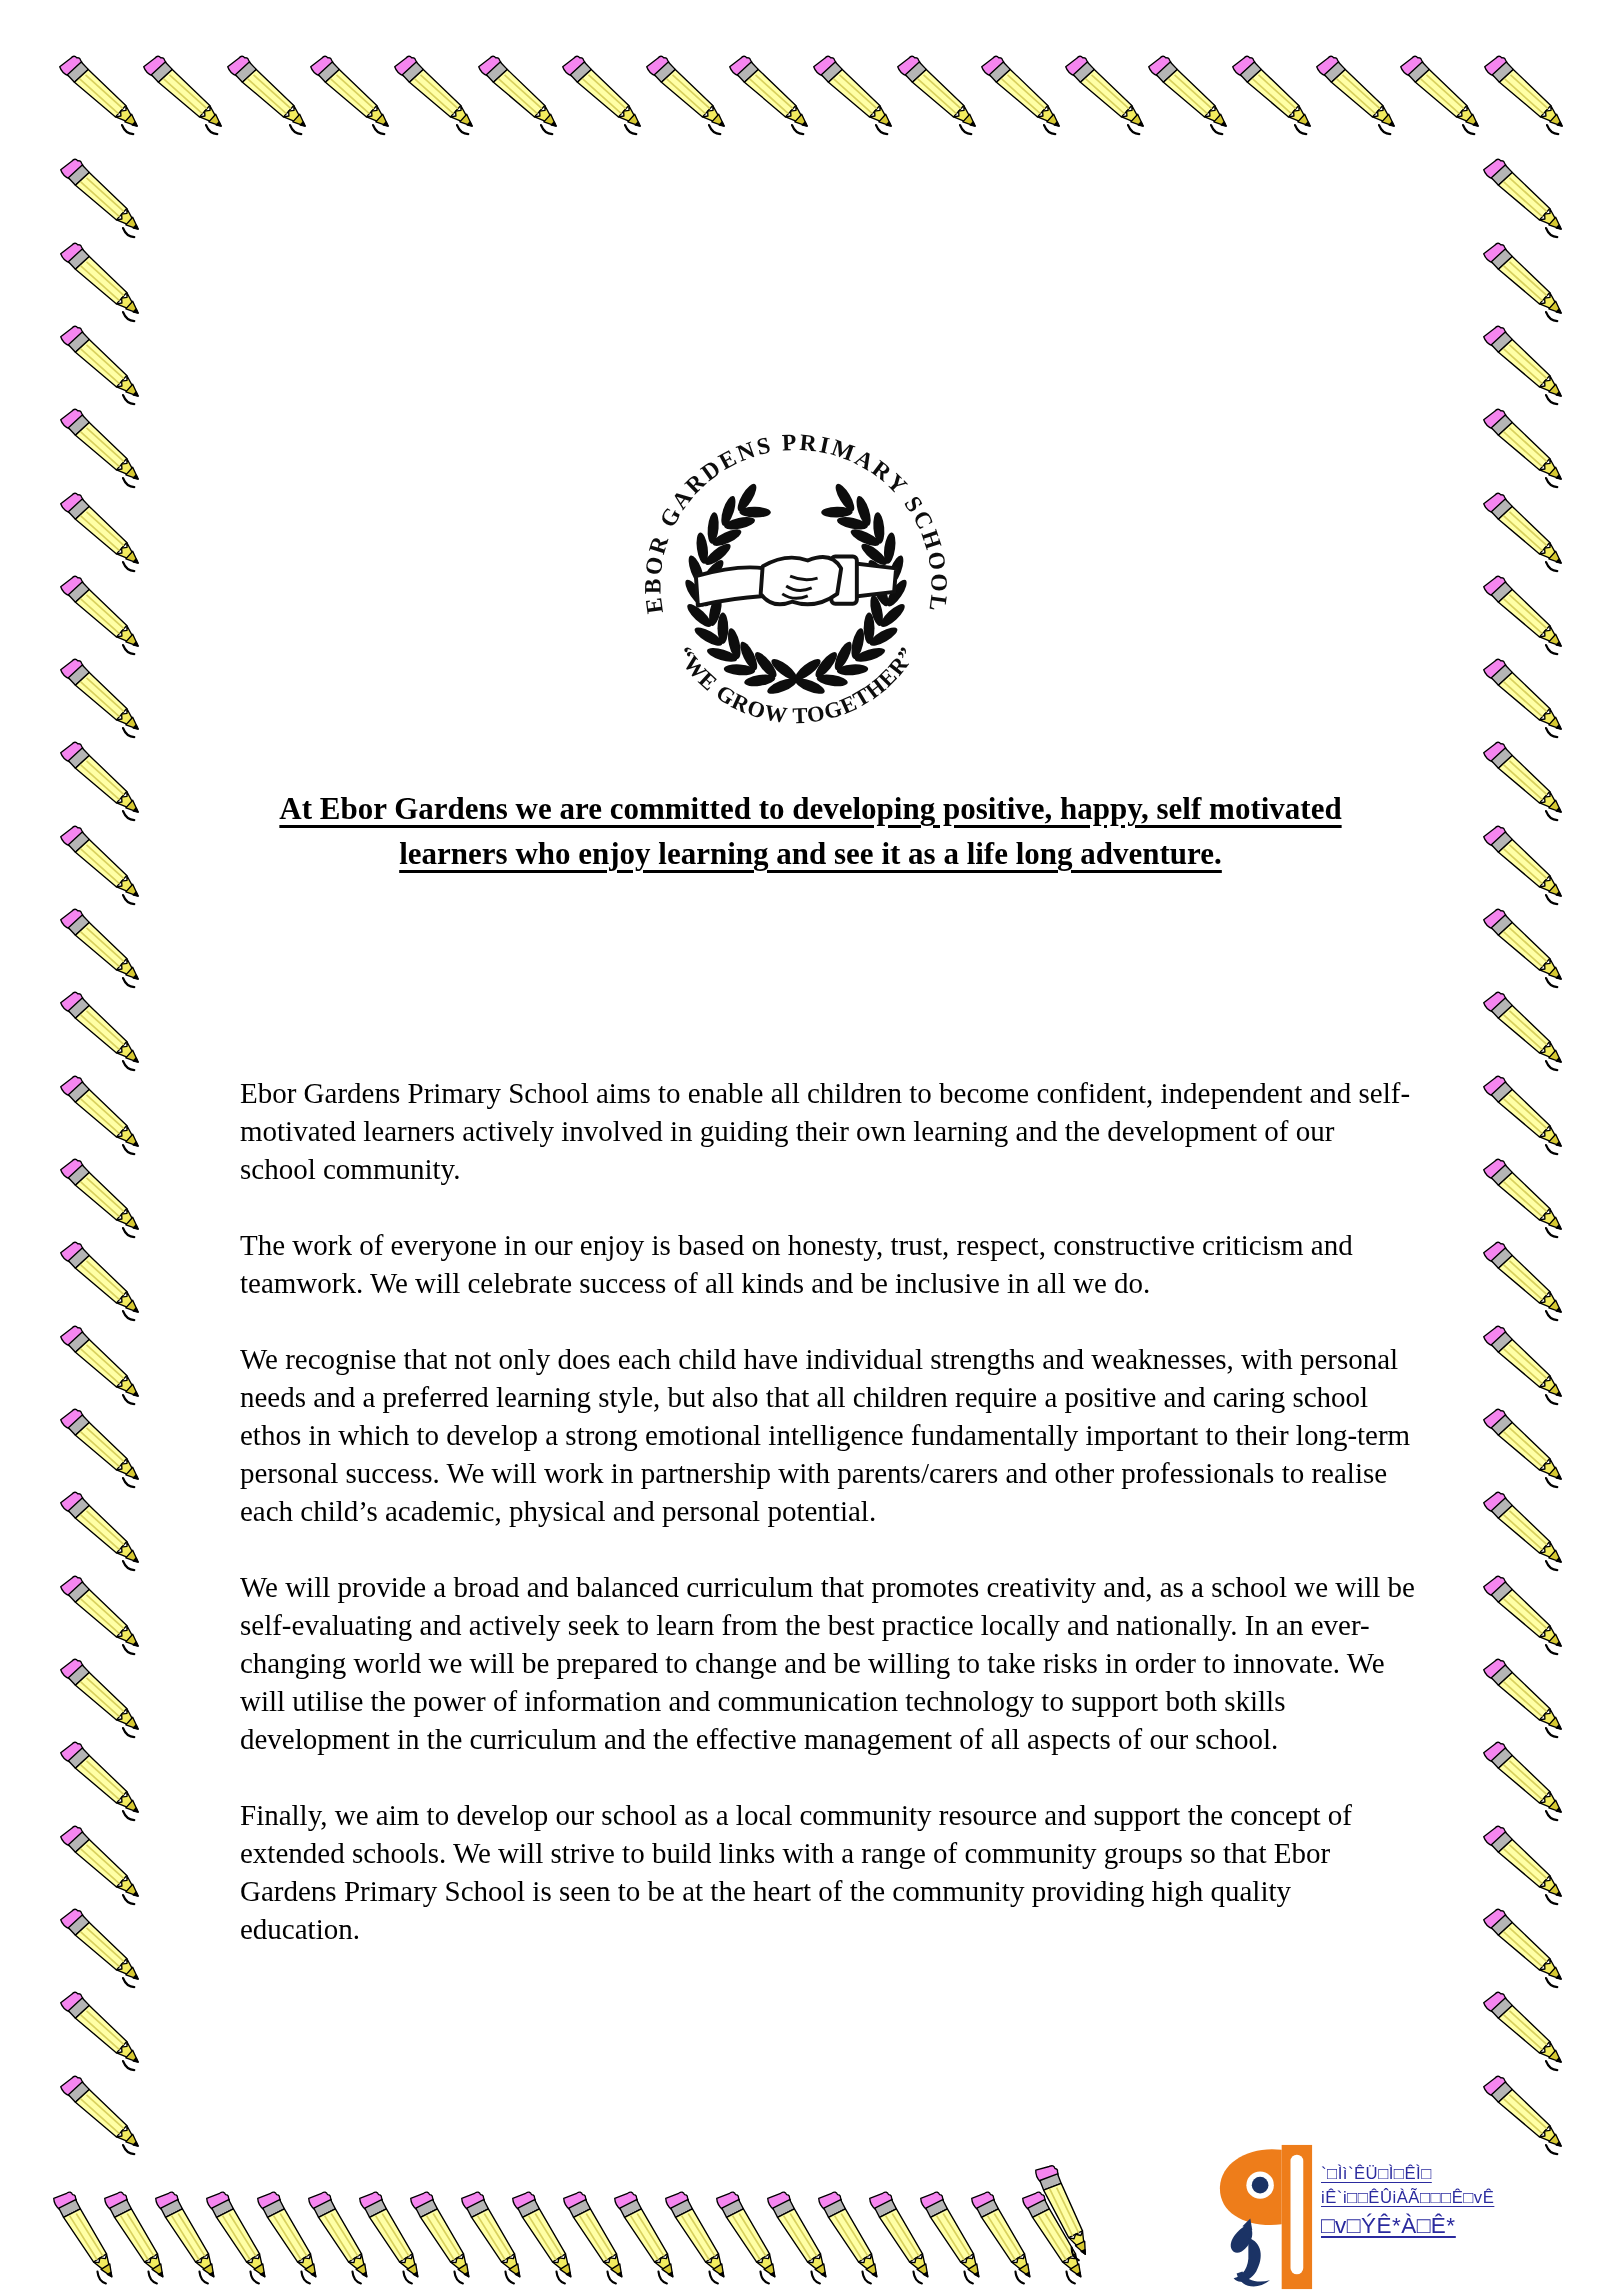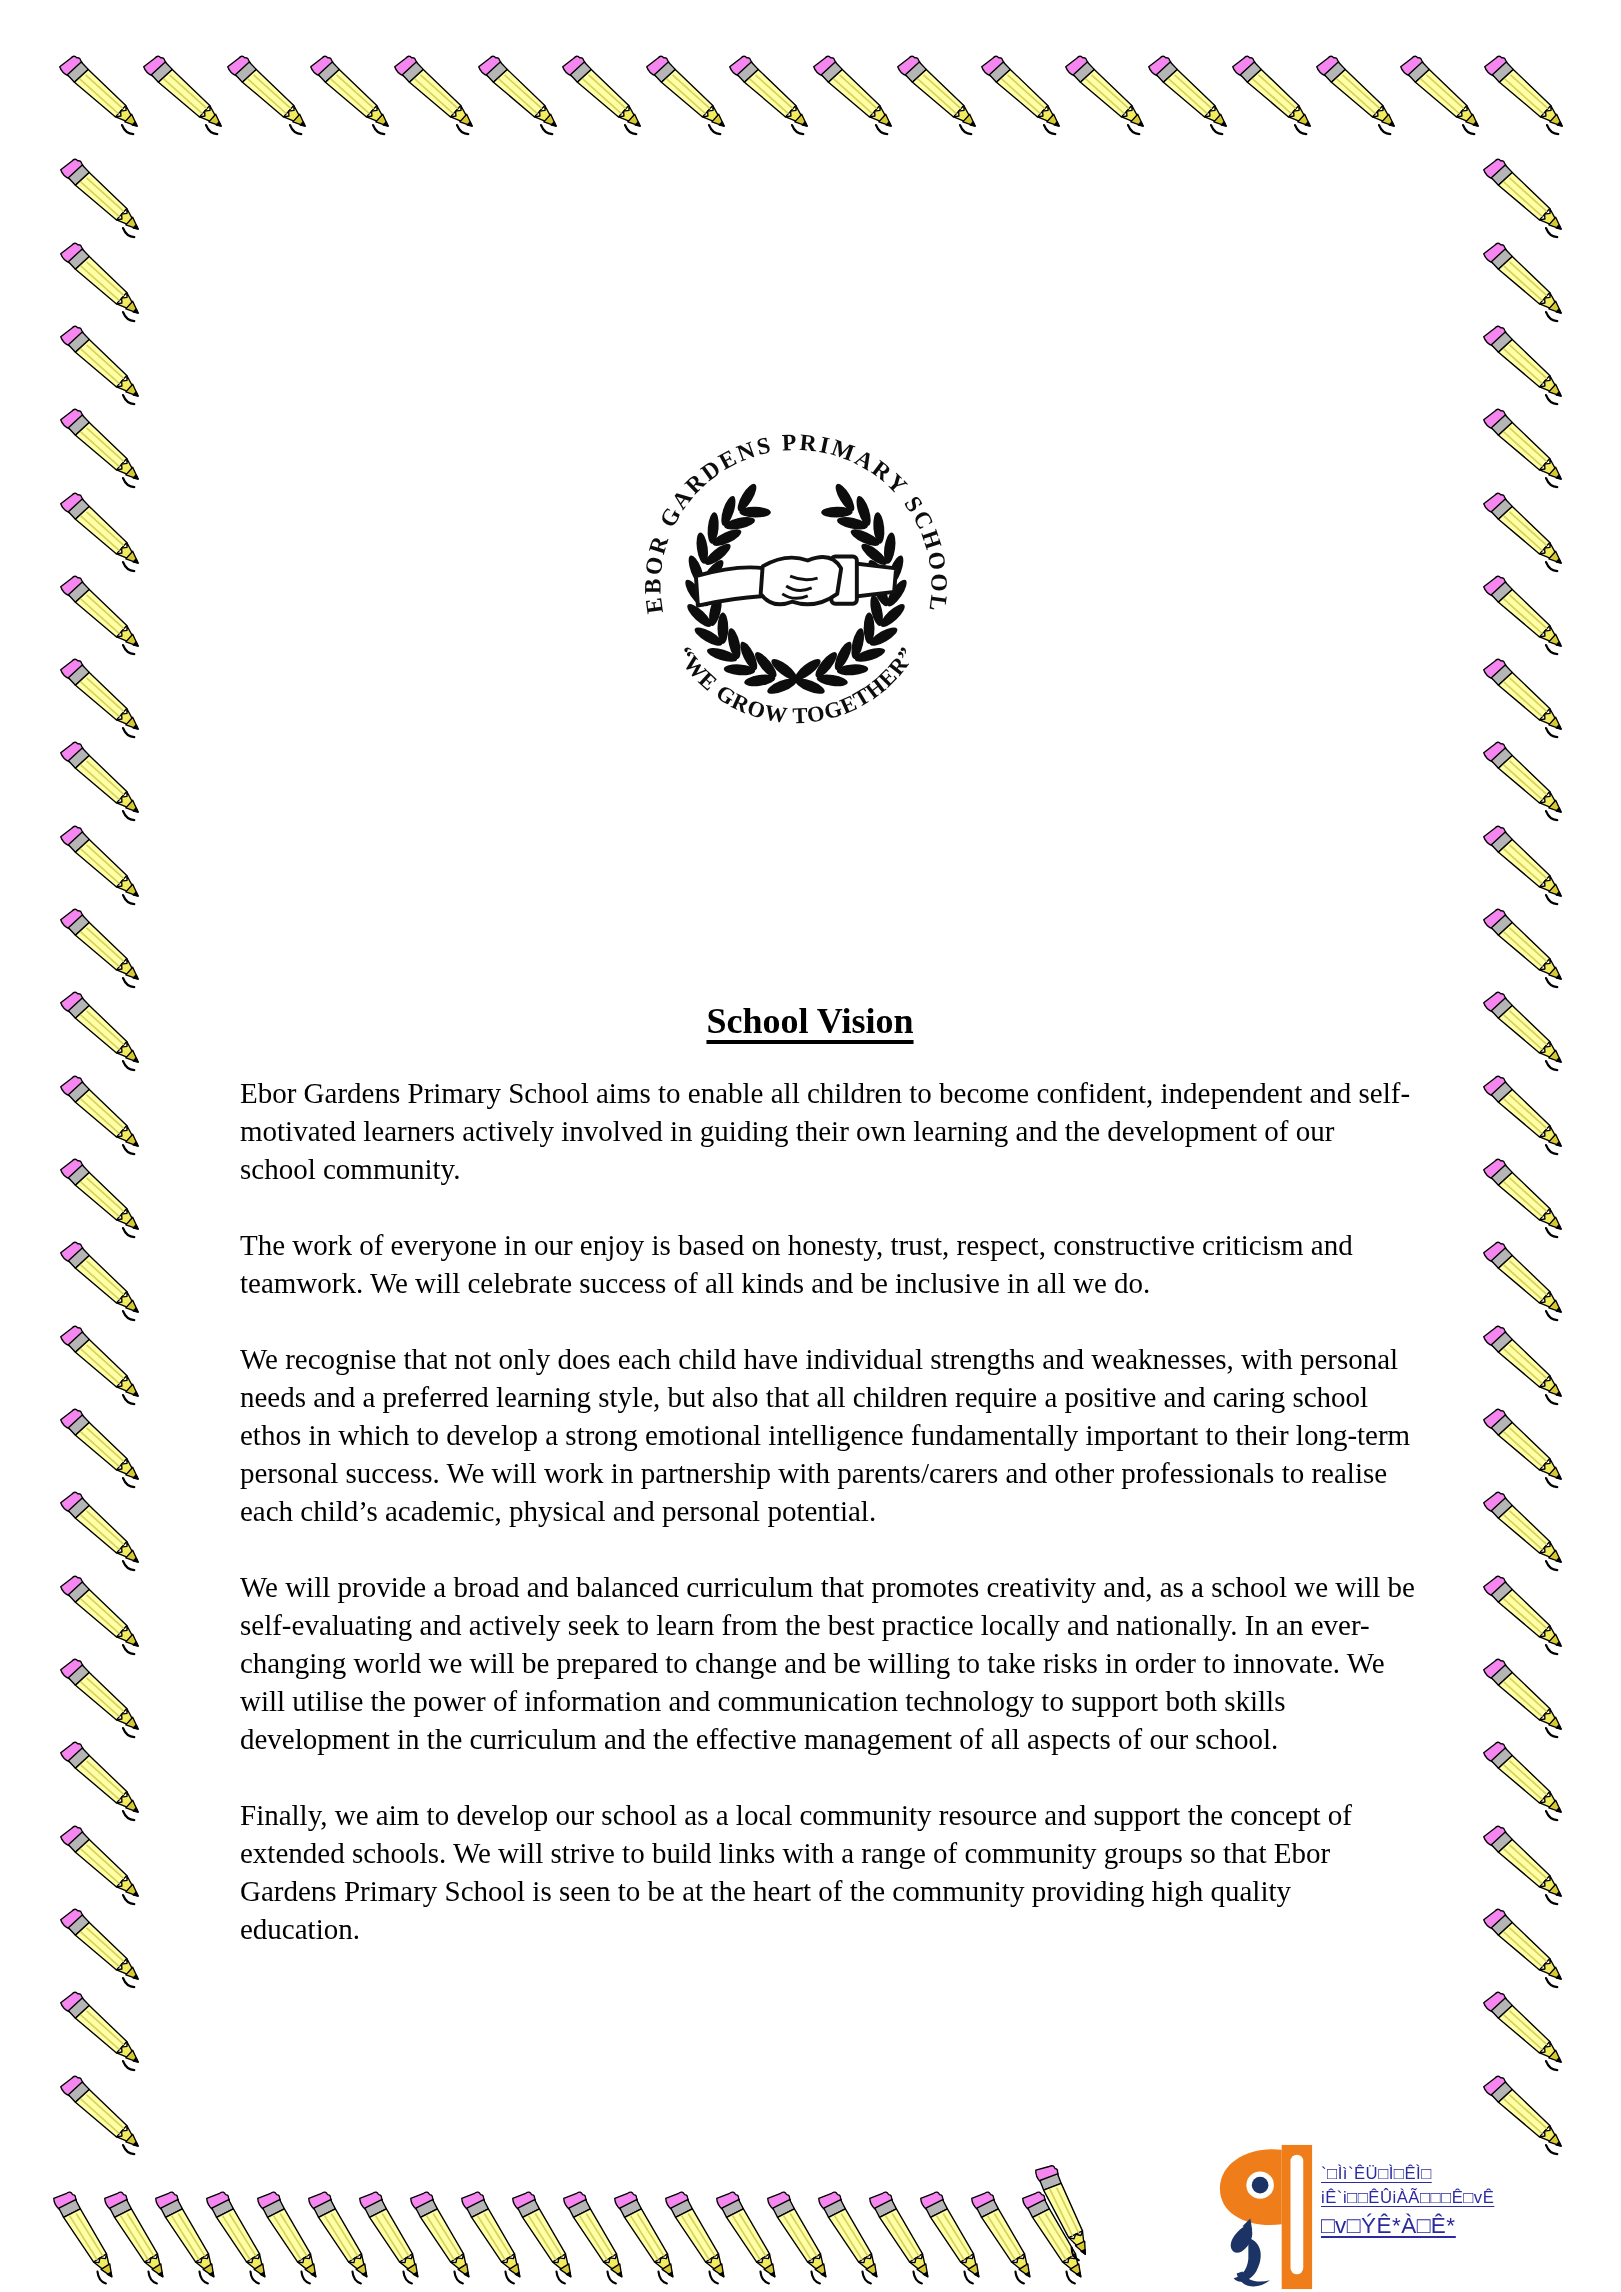--- a/index.html
+++ b/index.html
@@ -1436,6 +1436,8 @@
     </g>
   </svg>
 
+  <div class="commitment">At Ebor Gardens we are committed to developing positive, happy, self motivated
+learners who enjoy learning and see it as a life long adventure.</div>
 
   <div class="section-heading">School Vision</div>
 

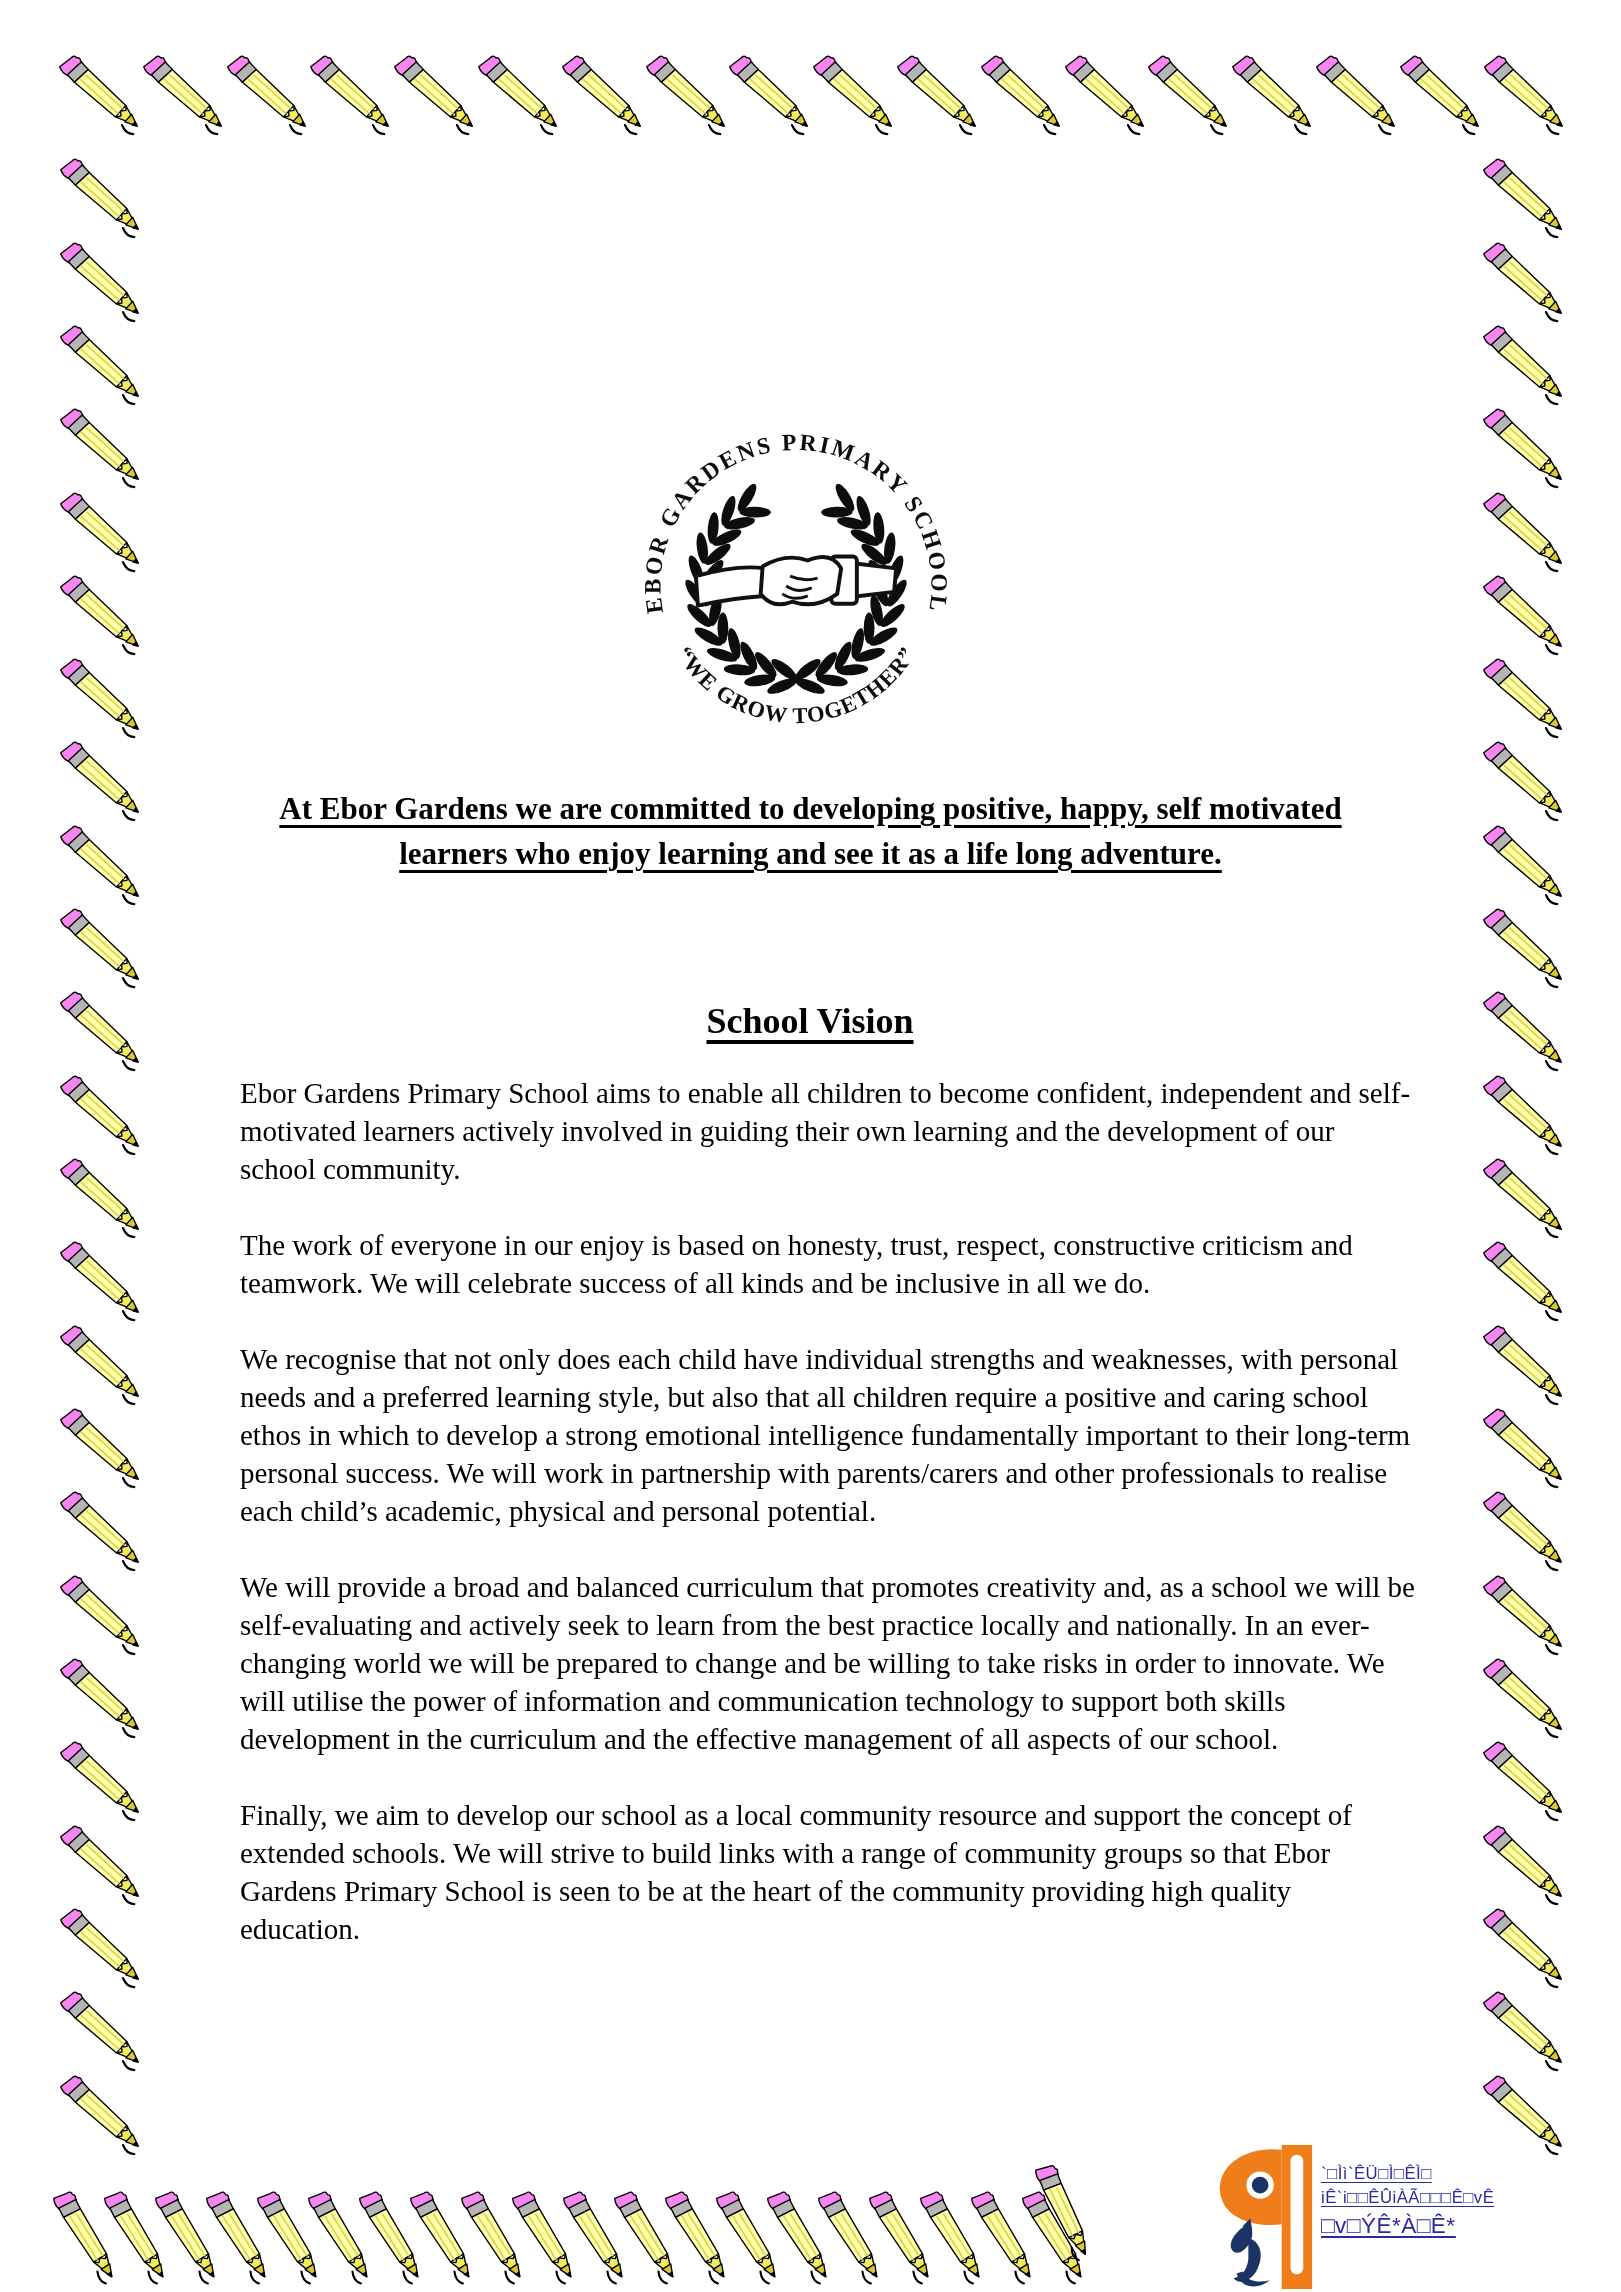--- a/index.html
+++ b/index.html
@@ -1439,7 +1439,6 @@
   <div class="commitment">At Ebor Gardens we are committed to developing positive, happy, self motivated
 learners who enjoy learning and see it as a life long adventure.</div>
 
-  <div class="section-heading">School Vision</div>
 
   <div class="body-text">
     <p>Ebor Gardens Primary School aims to enable all children to become confident, independent and self-motivated learners actively involved in guiding their own learning and the development of our school community.</p>

